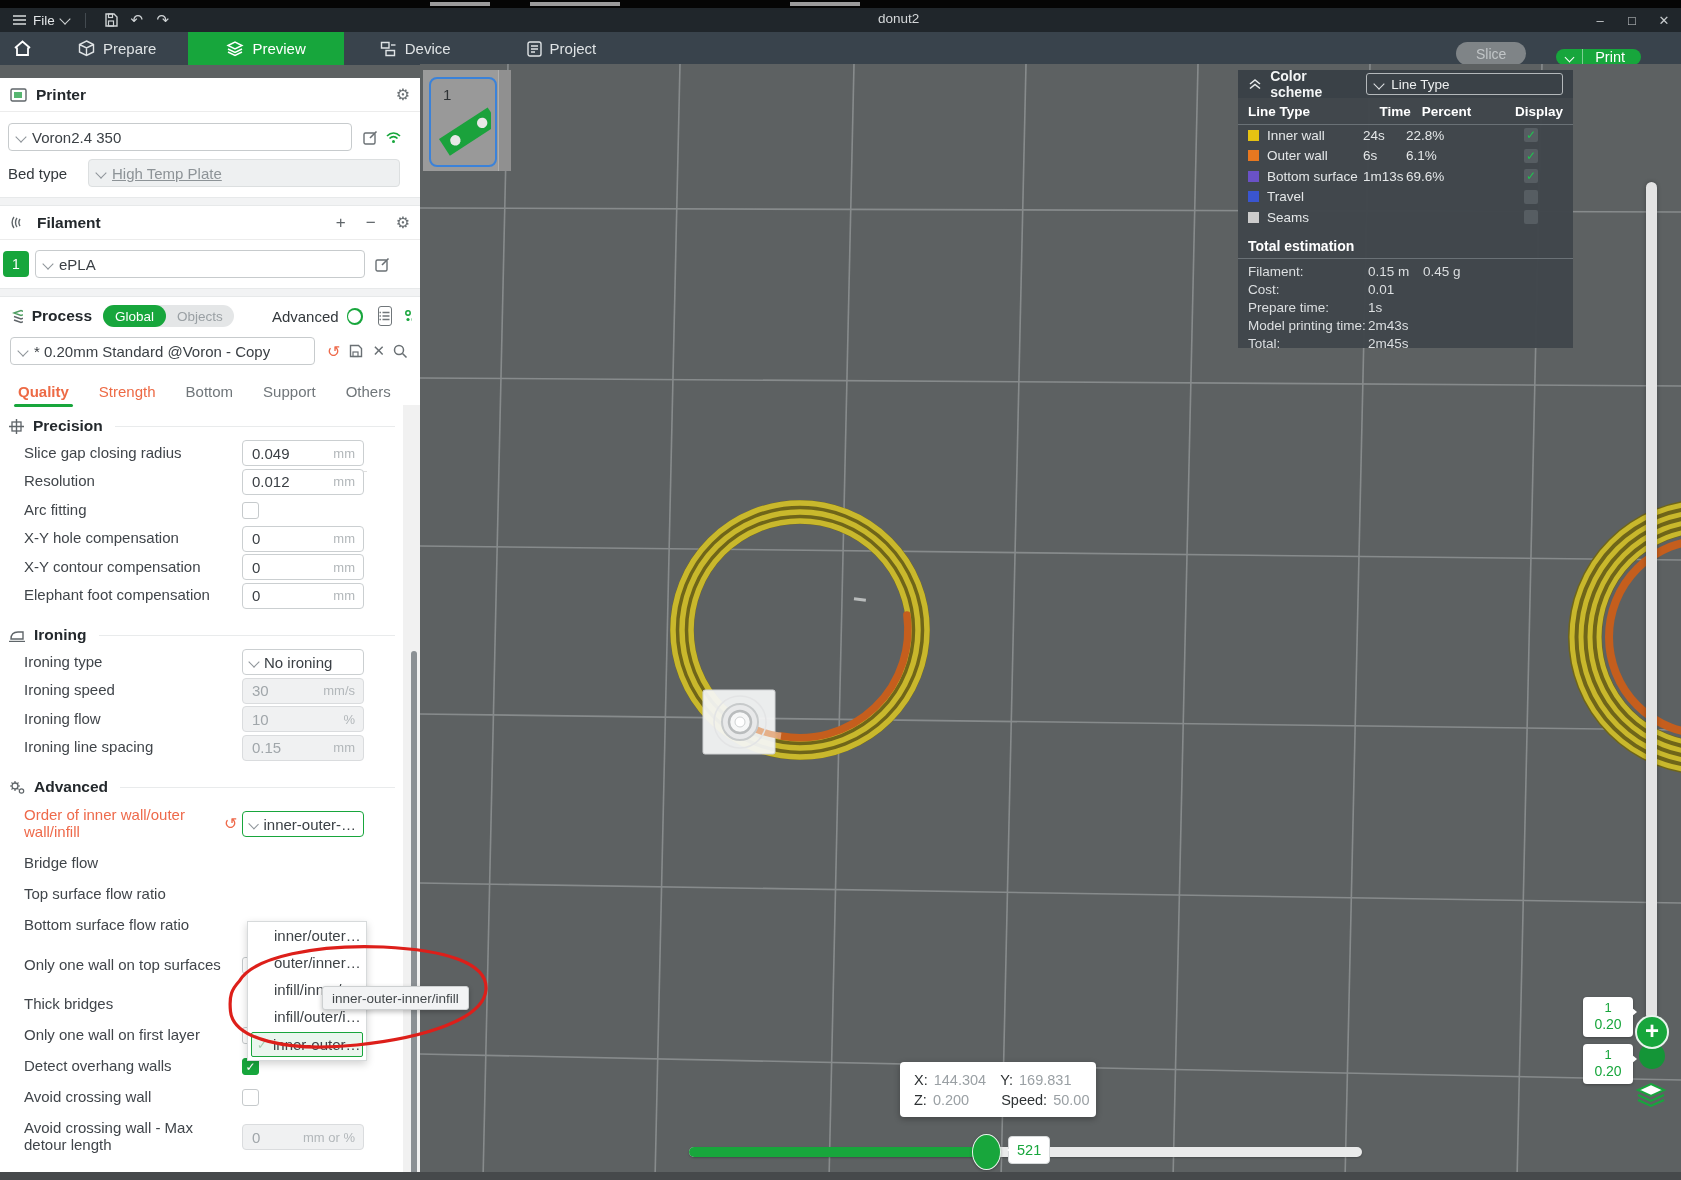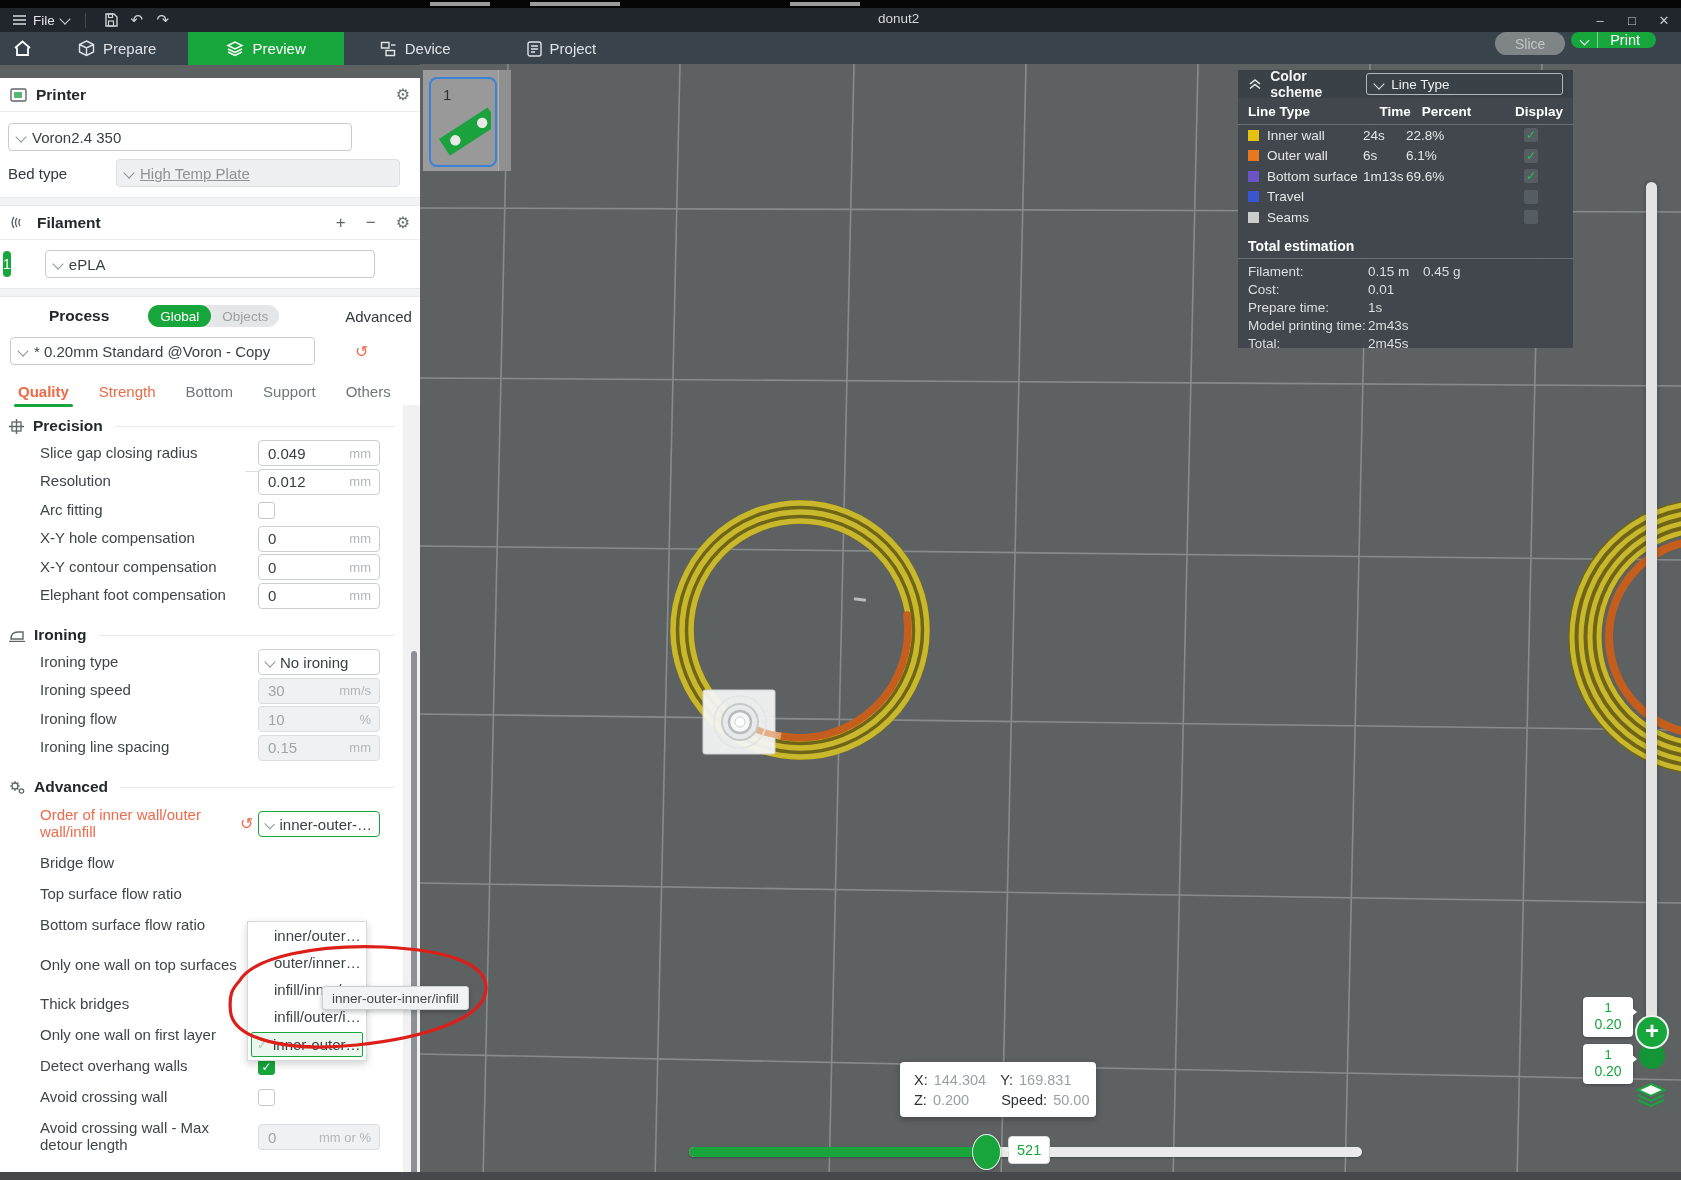--- a/index.html
+++ b/index.html
@@ -23,7 +23,7 @@
   .nav-tab{display:flex;align-items:center;gap:8px;padding:0 20px;color:#dfe3e5;font-size:15px;}
   .nav-tab.active{background:#17a63c;color:#fff;}
   .nav-tab svg{flex:0 0 auto;}
-  .nav-right{position:absolute;right:0;top:0;height:33px;display:flex;align-items:flex-start;gap:6px;padding-right:25px;}
+  .nav-right{position:absolute;right:0;top:0;height:33px;display:flex;align-items:flex-end;gap:30px;padding-right:40px;}
   .btn-slice{width:70px;height:23px;border-radius:12px;background:#7f8487;color:#c1c5c7;
              font-size:14px;display:flex;align-items:center;justify-content:center;}
   .btn-print{height:16px;border-radius:12px;background:#17a63c;color:#fff;display:flex;align-items:center;overflow:hidden;}

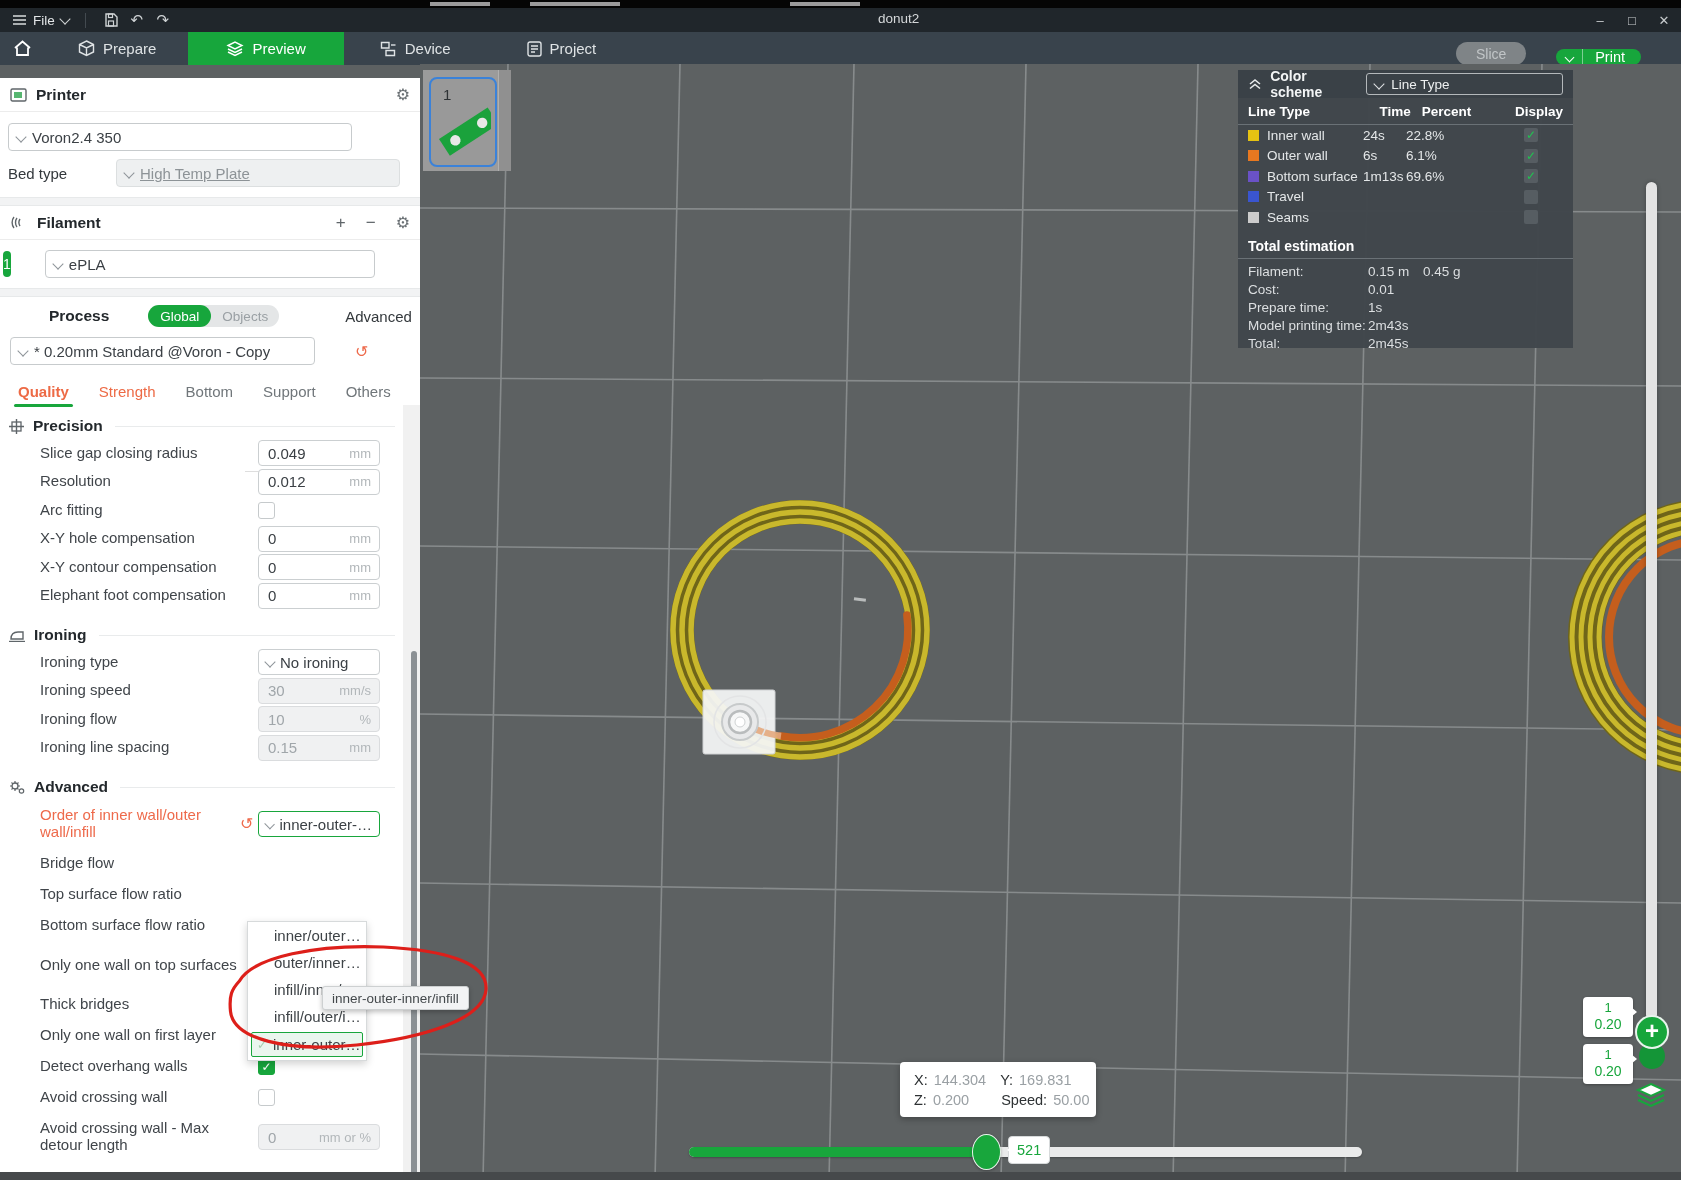--- a/index.html
+++ b/index.html
@@ -36,7 +36,7 @@
   .p-head{display:flex;align-items:center;height:33px;padding:0 10px;border-bottom:1px solid #ececec;}
   .p-head .ttl{font-size:15.5px;font-weight:bold;color:#23282c;margin-left:9px;flex:1;}
   .gear{color:#6a7074;font-size:16px;line-height:1;}
-  .row{display:flex;align-items:center;padding:0 8px;gap:28px;}
+  .row{display:flex;align-items:center;padding:0 8px;}
   .sel{display:flex;align-items:center;gap:7px;border:1px solid #c7cbcd;border-radius:4px;background:#fff;height:26px;padding:0 8px;font-size:15px;color:#3b4045;}
   .sel.gray{background:#eef0f1;color:#8d9397;border-color:#dcdfe0;text-decoration:underline;}
   .band{height:7px;background:#f2f3f4;border-top:1px solid #e7e9ea;border-bottom:1px solid #e7e9ea;}

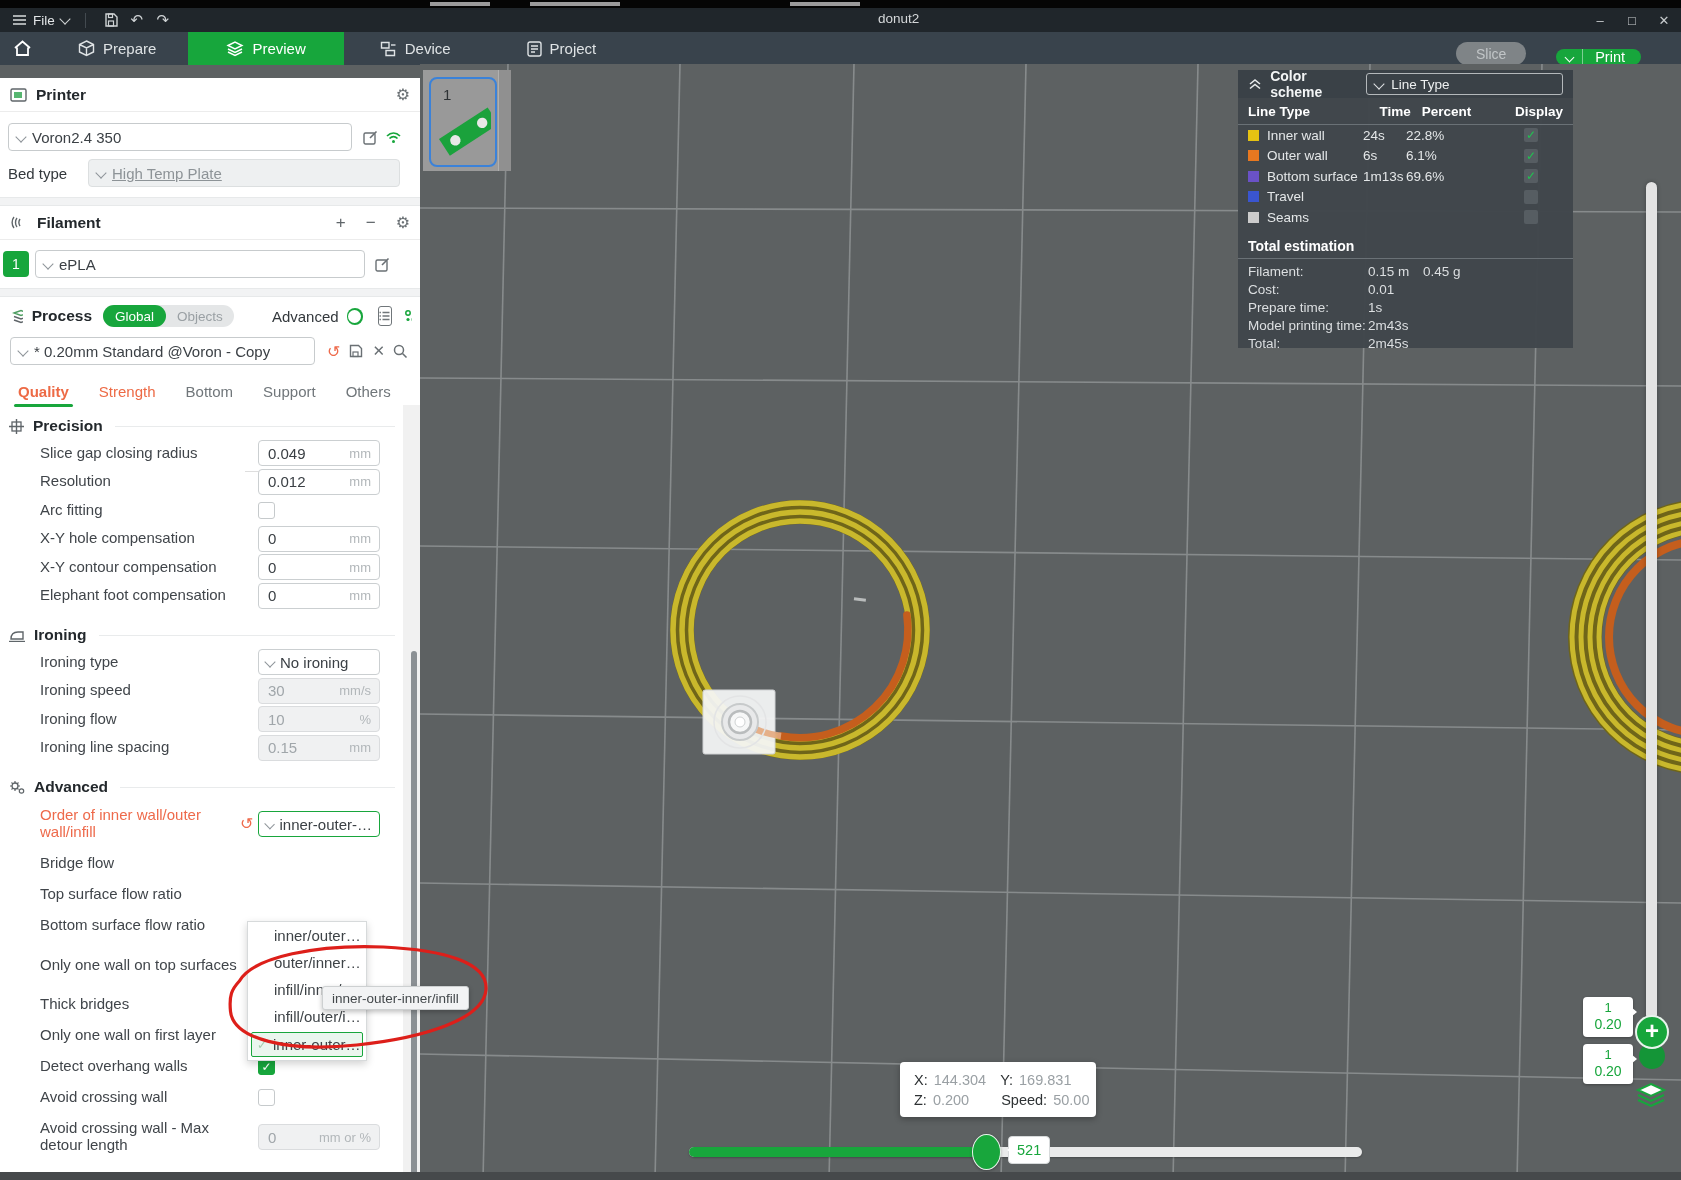--- a/index.html
+++ b/index.html
@@ -60,7 +60,7 @@
   .sec-h{display:flex;align-items:center;height:26px;padding:0 8px;gap:8px;}
   .sec-h .t{font-size:15.5px;font-weight:bold;color:#23282c;white-space:nowrap;}
   .sec-h .ln{flex:1;height:1px;background:#e9ebec;margin-left:4px;}
-  .srow{display:flex;align-items:center;height:28.5px;padding:0 0 0 40px;}
+  .srow{display:flex;align-items:center;height:28.5px;padding:0 0 0 24px;}
   .srow.h31{height:31px;}
   .srow.tall{height:48px;}
   .srow .lab{width:205px;font-size:15px;color:#40454a;line-height:1.12;}

